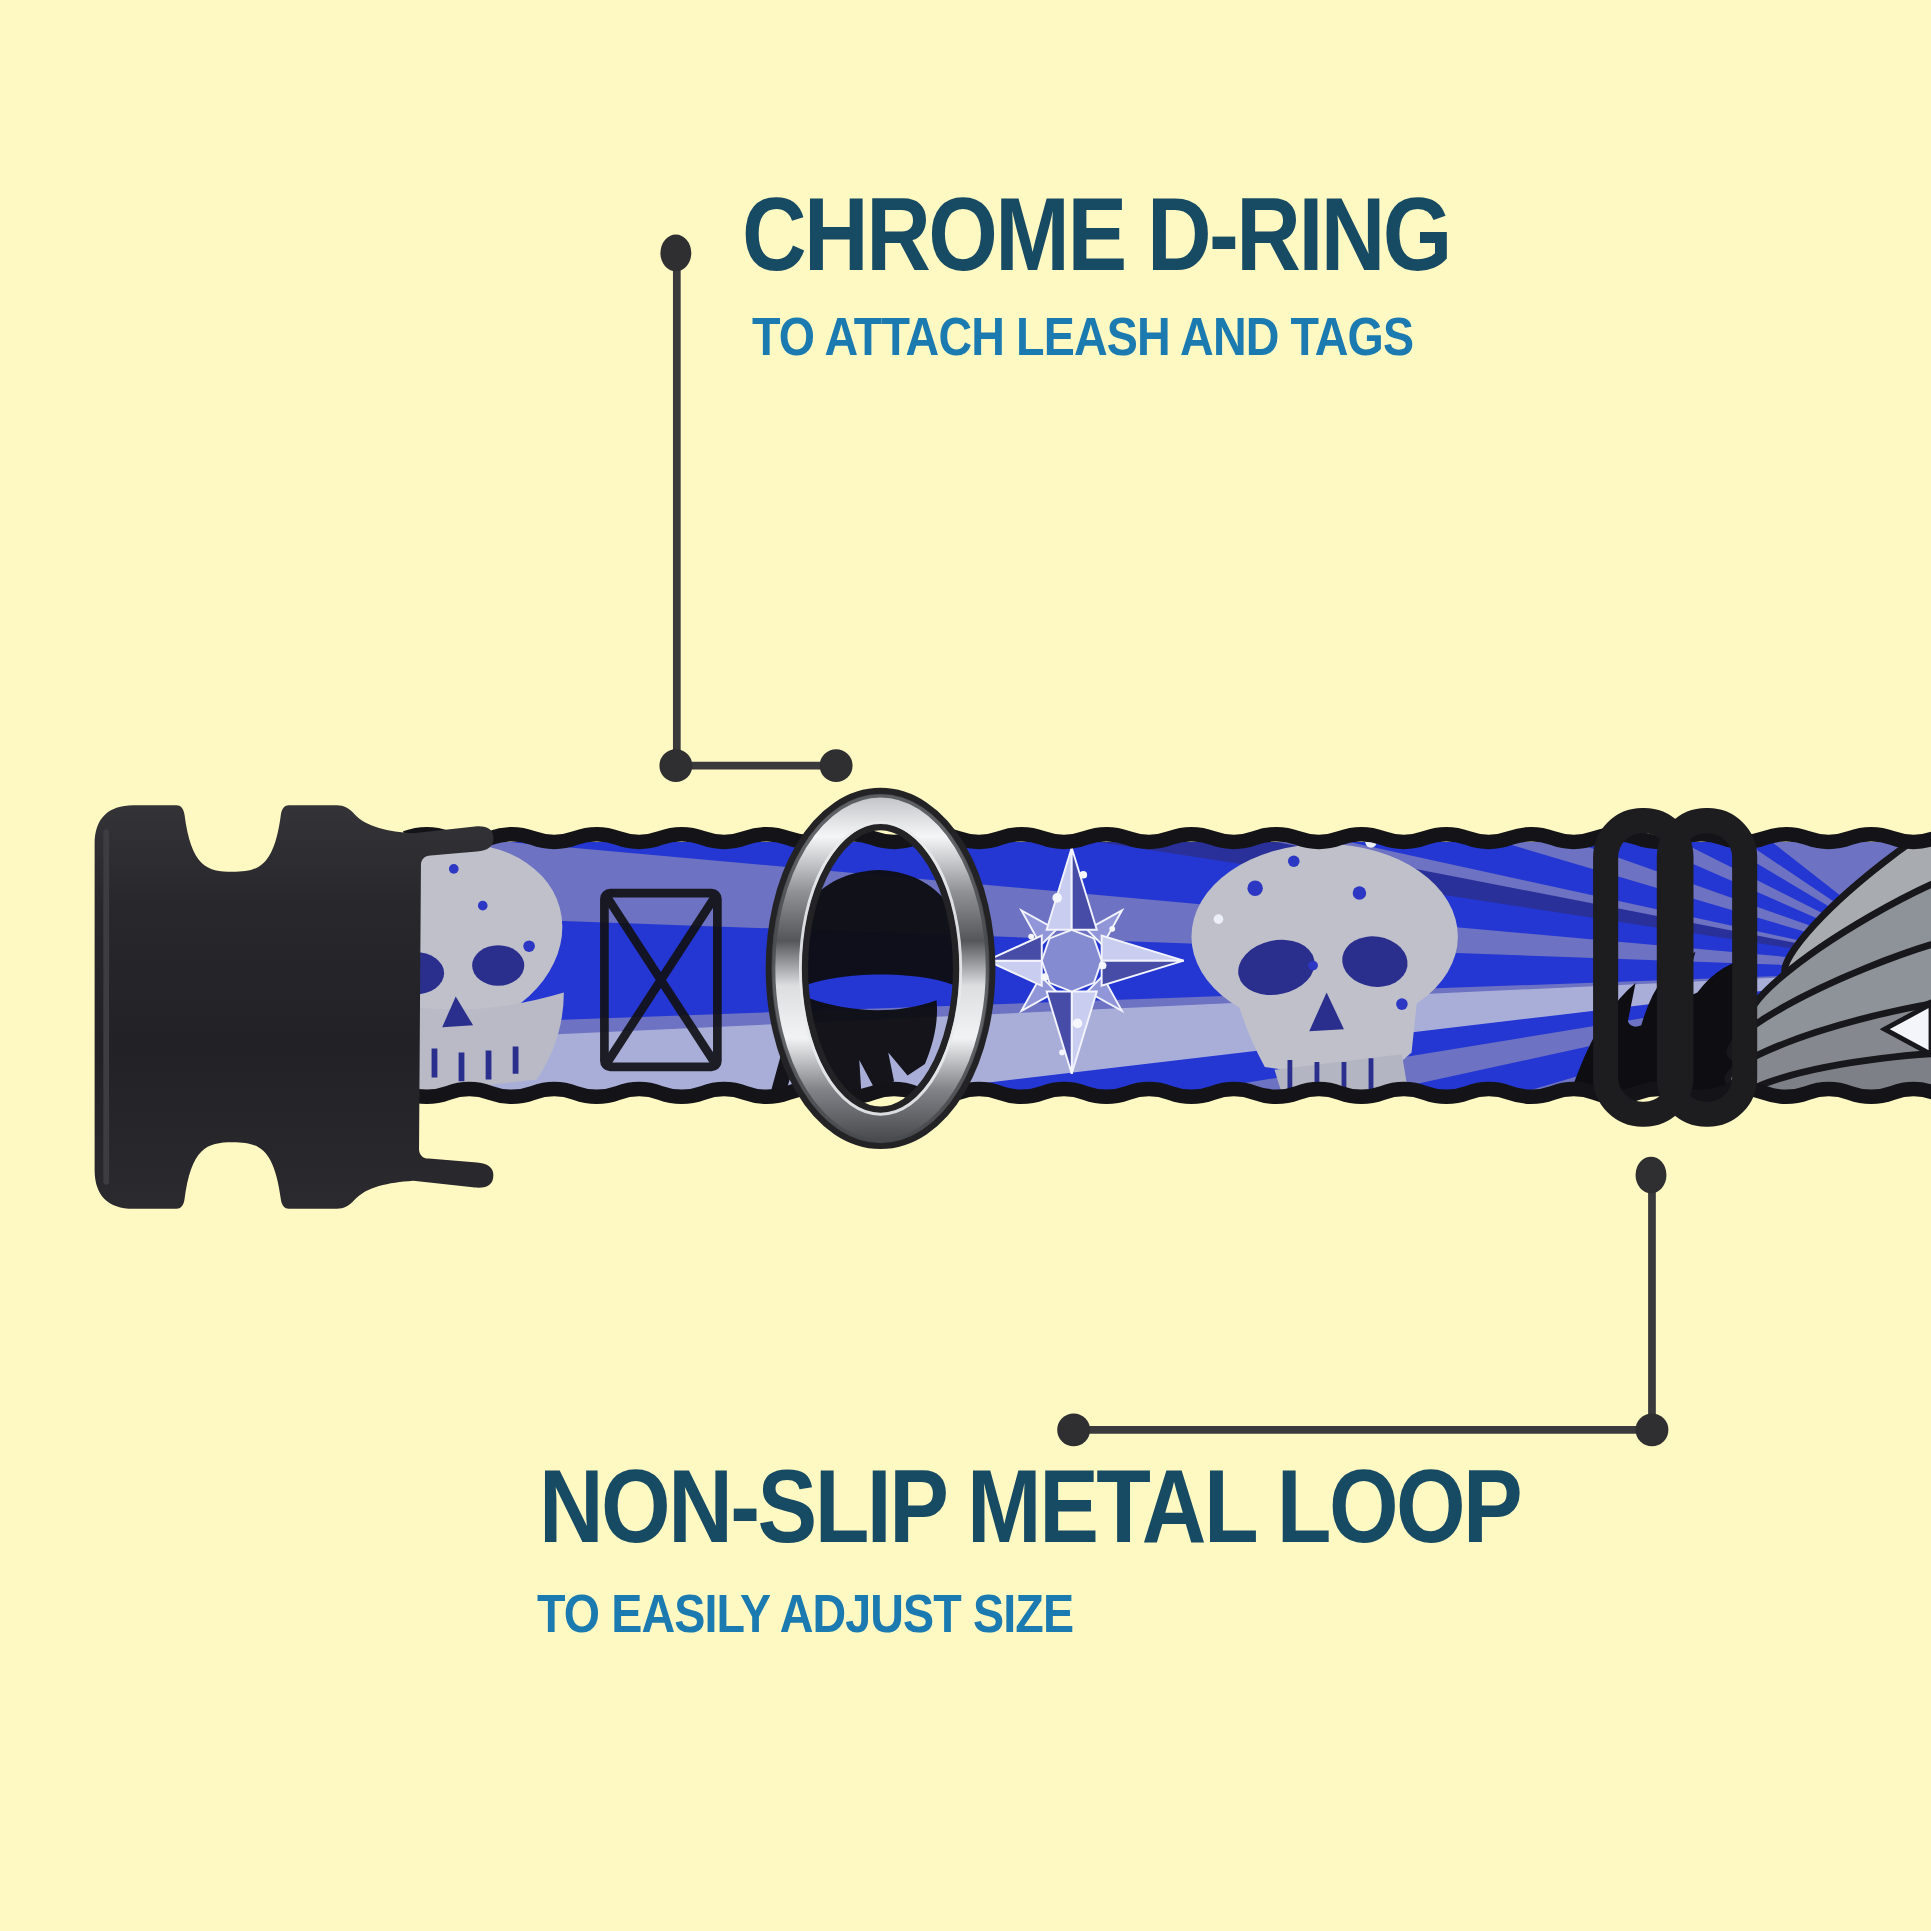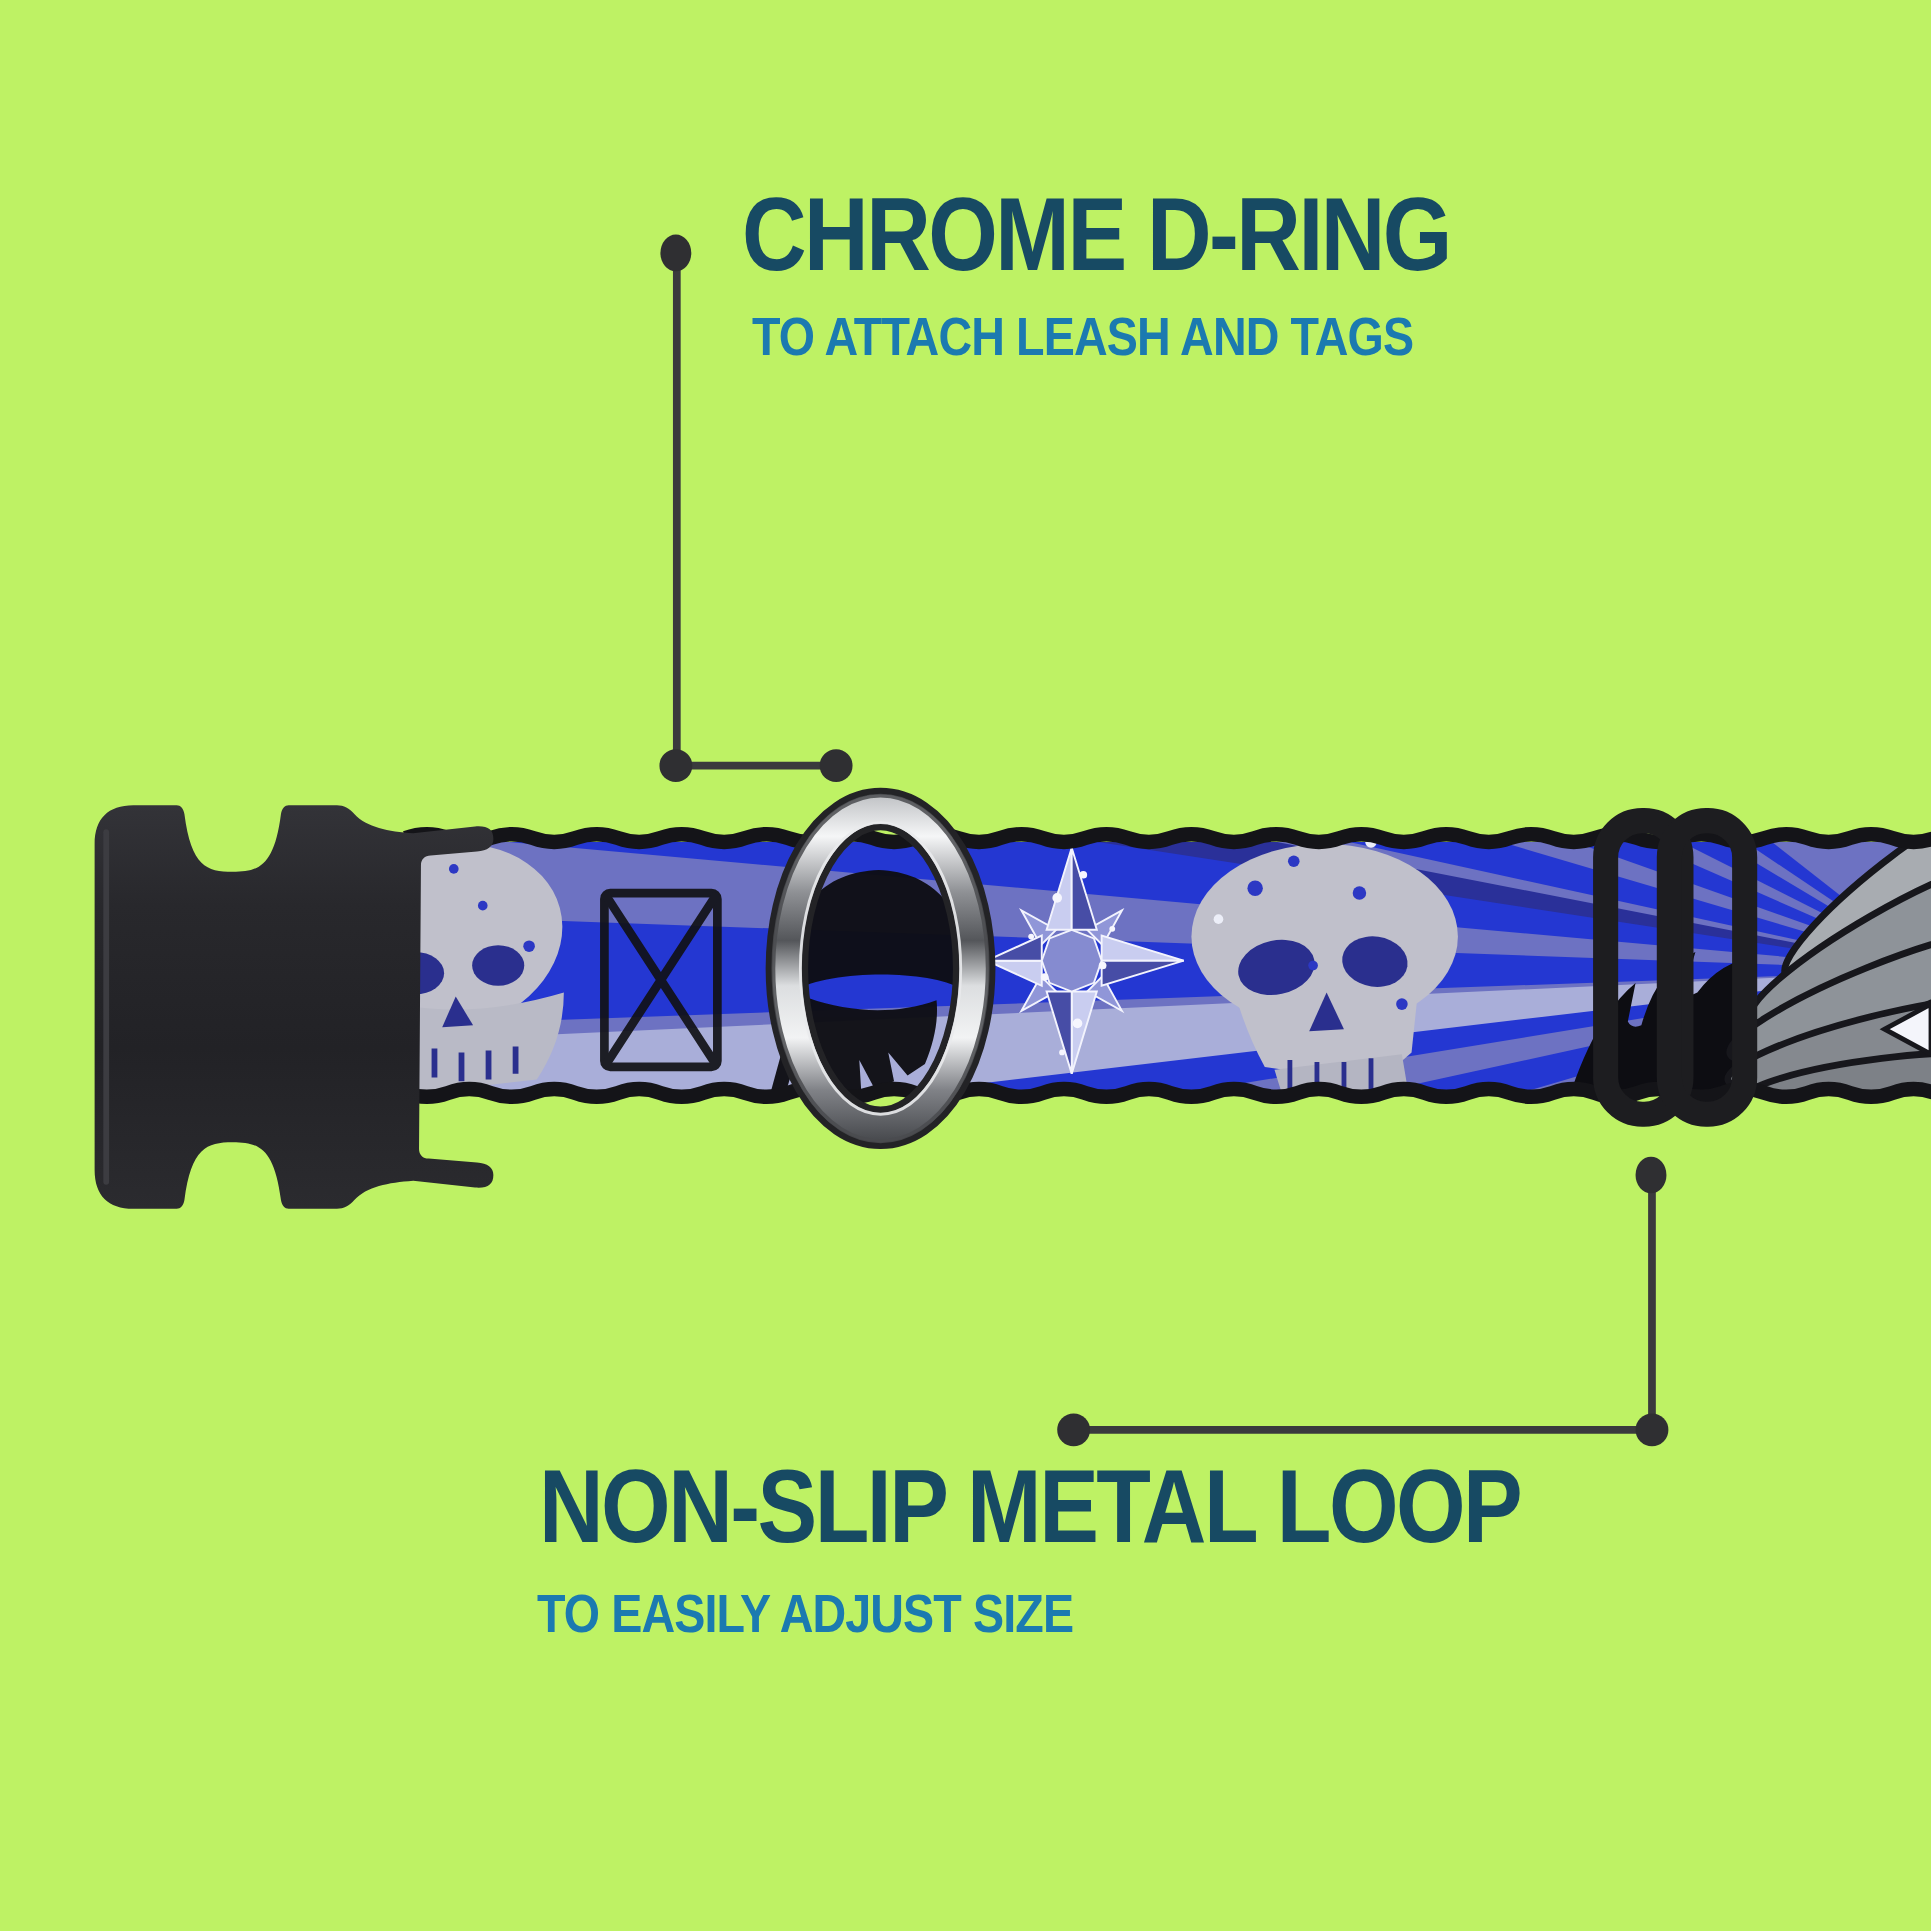--- a/index.html
+++ b/index.html
@@ -3,7 +3,7 @@
 <meta charset="utf-8">
 <style>
   html,body{margin:0;padding:0;background:#ffffff;}
-  #canvas{position:relative;width:1931px;height:1931px;background:#bef264;overflow:hidden;
+  #canvas{position:relative;width:1931px;height:1931px;background:#fef9c3;overflow:hidden;
           font-family:"Liberation Sans", sans-serif;}
   #art{position:absolute;left:0;top:0;}
   .callout-title{position:absolute;white-space:nowrap;font-weight:bold;font-size:104px;

